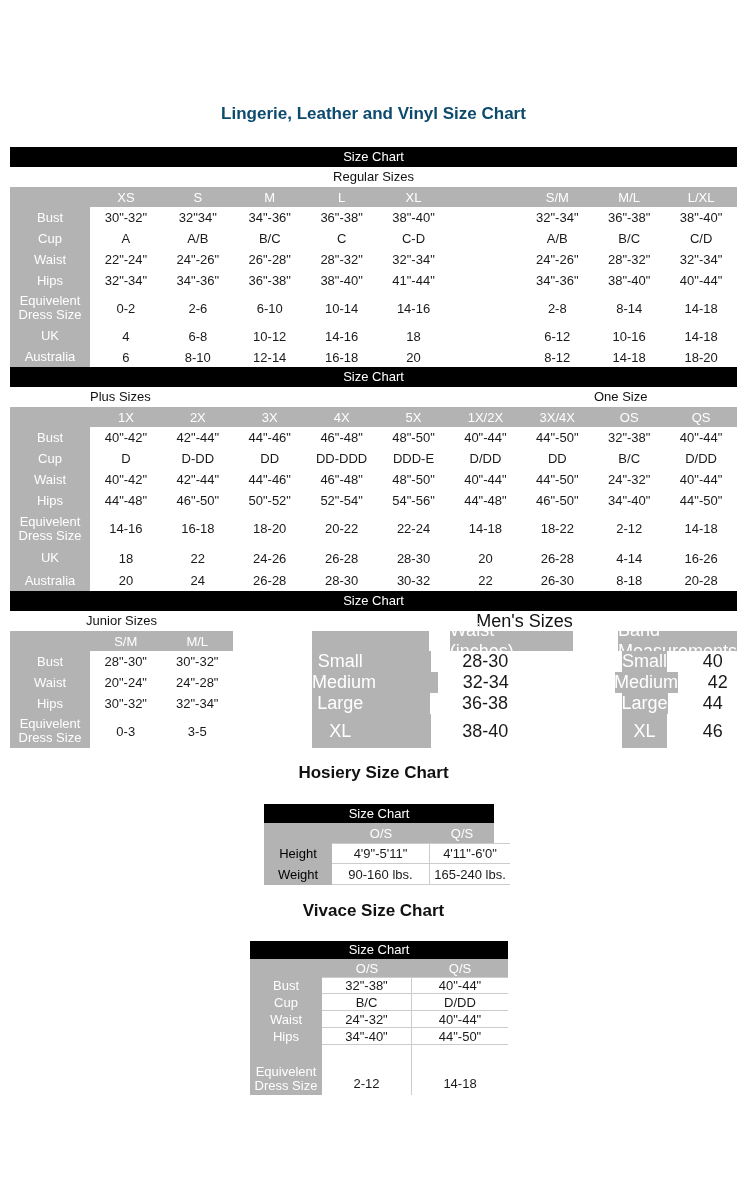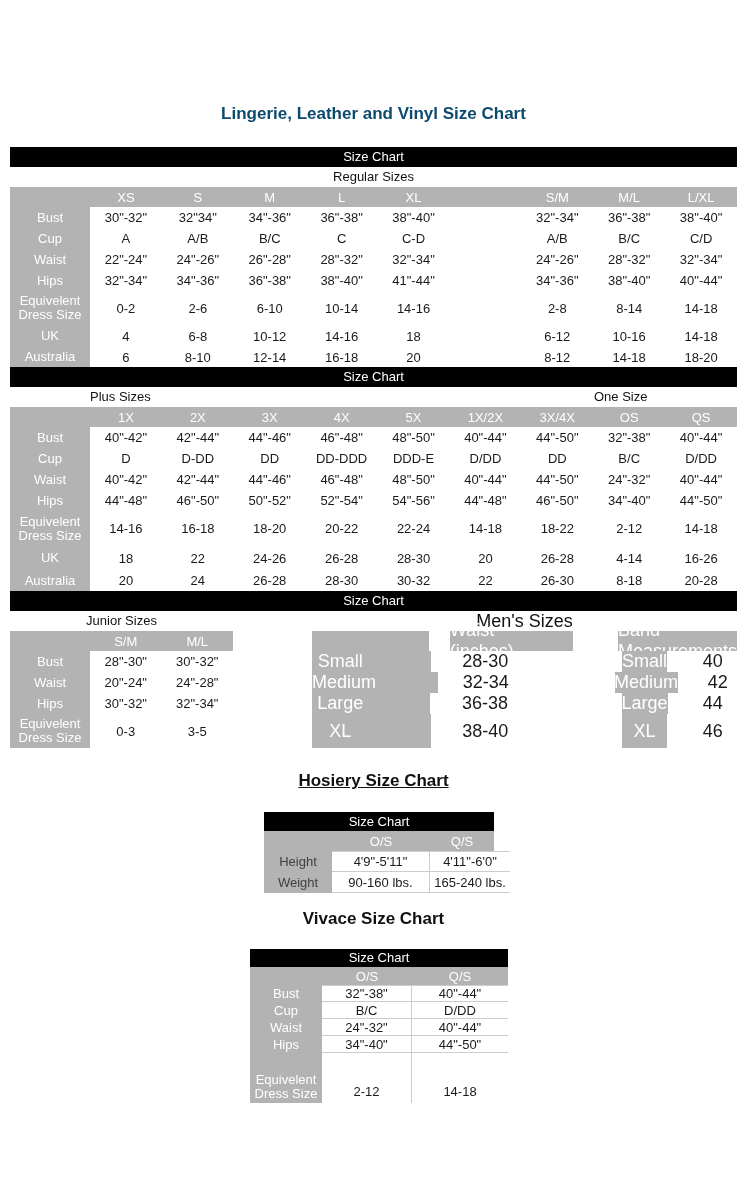--- a/index.html
+++ b/index.html
@@ -70,7 +70,7 @@
   .viv .bt{border-top:1px solid var(--ln);}
   .viv .br{border-right:1px solid var(--ln);}
   .viv .bottom{align-items:flex-end;padding-bottom:4px;}
-  .mt15{margin-top:23px;text-decoration:underline;} .mt16{margin-top:16px;}
+  .mt15{margin-top:15px;} .mt16{margin-top:16px;}
 </style>
 </head>
 <body>

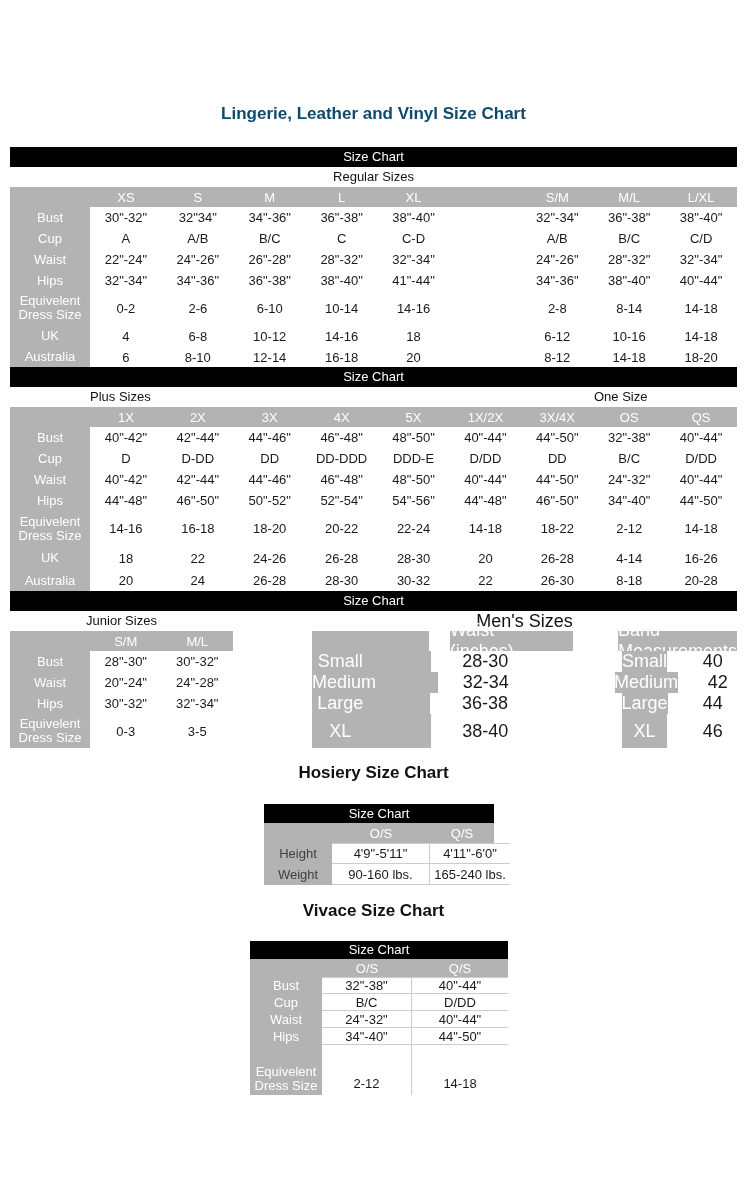--- a/index.html
+++ b/index.html
@@ -47,7 +47,7 @@
   .hos{margin-left:264px;width:246px;font-size:13px;}
   .hos .bar{width:230px;margin-top:21px;height:19px;line-height:19px;}
   .hosrow{display:flex;}
-  .hos .lblc{width:68px;background:var(--g);color:#404040;display:flex;align-items:center;justify-content:center;}
+  .hos .lblc{width:68px;background:var(--g);color:#000000;display:flex;align-items:center;justify-content:center;}
   .hos .c1{width:98px;}
   .hos .c2{width:80px;}
   .hos .h2{width:64px;}

